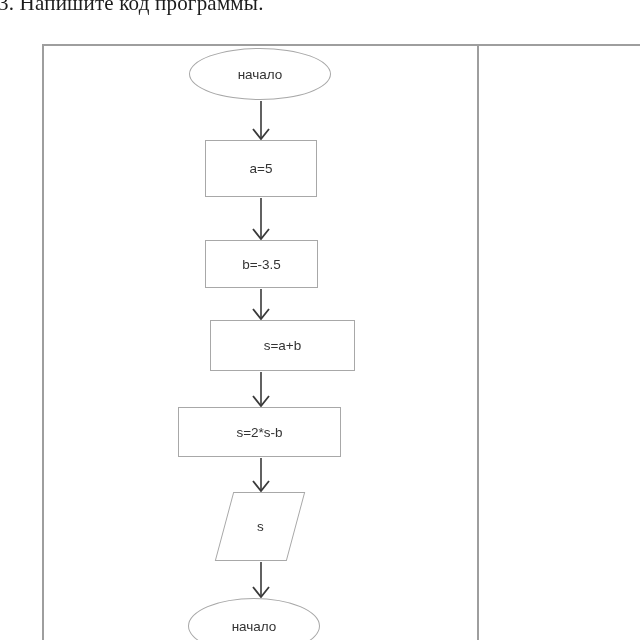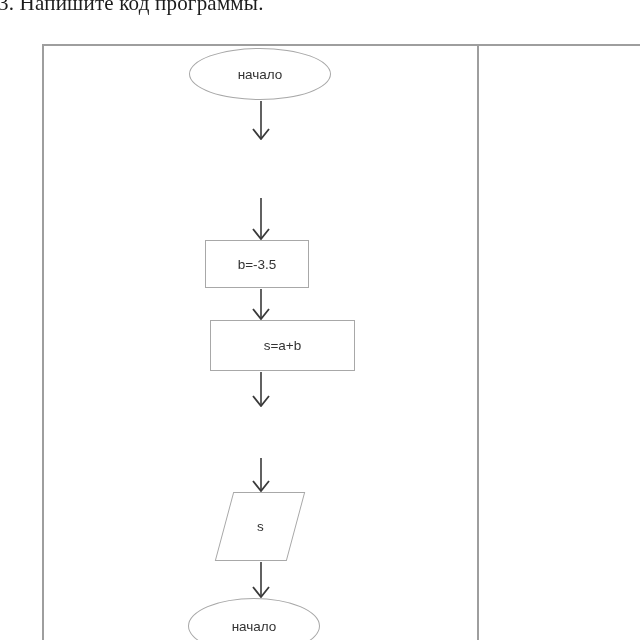--- a/index.html
+++ b/index.html
@@ -83,6 +83,9 @@
     </svg>
   </div>
 
+  <div class="node n-a">
+    <span>a=5</span>
+  </div>
 
   <div class="arrow ar2">
     <svg viewBox="0 0 22 42" preserveAspectRatio="none">

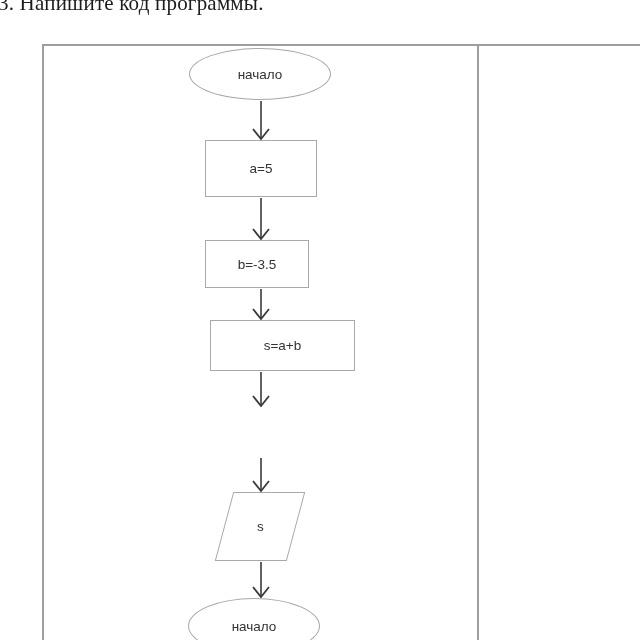--- a/index.html
+++ b/index.html
@@ -43,7 +43,7 @@
 
   .n-start { left: 189px; top: 48px;  width: 142px; height: 52px; }
   .n-a     { left: 205px; top: 140px; width: 112px; height: 57px; }
-  .n-b     { left: 205px; top: 240px; width: 104px; height: 48px; }
+  .n-b     { left: 205px; top: 240px; width: 113px; height: 48px; }
   .n-s1    { left: 186px; top: 320px; width: 145px; height: 51px; margin-left: 24px; }
   .n-s2    { left: 178px; top: 407px; width: 163px; height: 50px; }
   .n-out   { left: 224px; top: 492px; width: 72px;  height: 69px; transform: skewX(-15deg); }

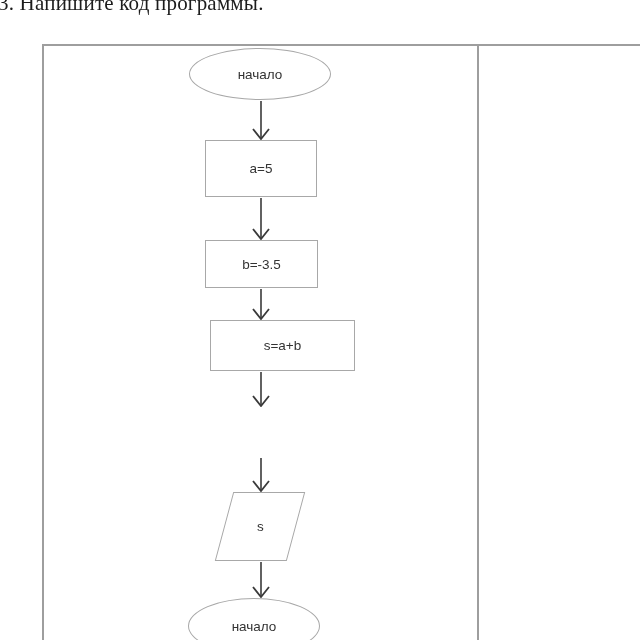--- a/index.html
+++ b/index.html
@@ -116,6 +116,9 @@
     </svg>
   </div>
 
+  <div class="node n-s2">
+    <span>s=2*s-b</span>
+  </div>
 
   <div class="arrow ar5">
     <svg viewBox="0 0 22 34" preserveAspectRatio="none">

